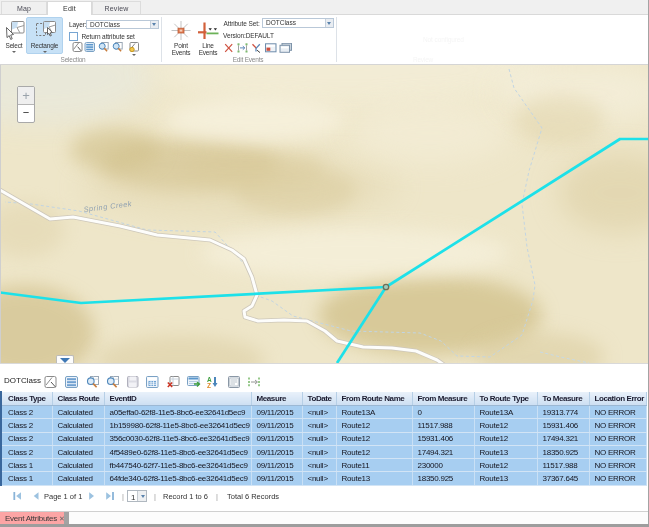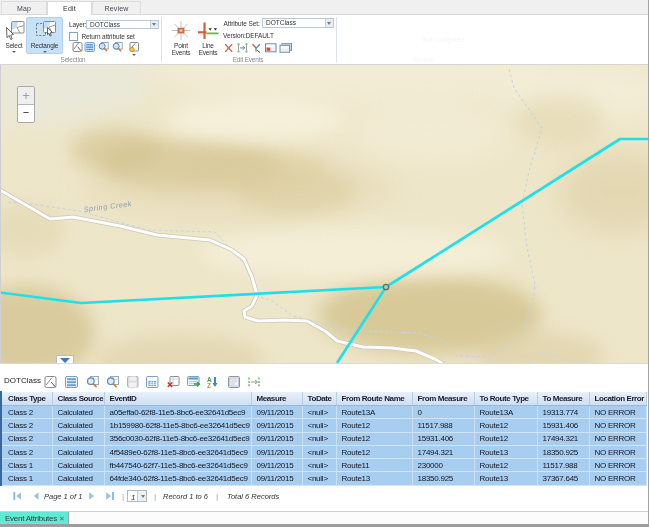--- a/index.html
+++ b/index.html
@@ -338,7 +338,7 @@
     <tbody>
           <tr>
             <th>Class Type</th>
-            <th>Class Source</th>
+            <th>Class Route</th>
             <th>EventID</th>
             <th>Measure</th>
             <th>ToDate</th>

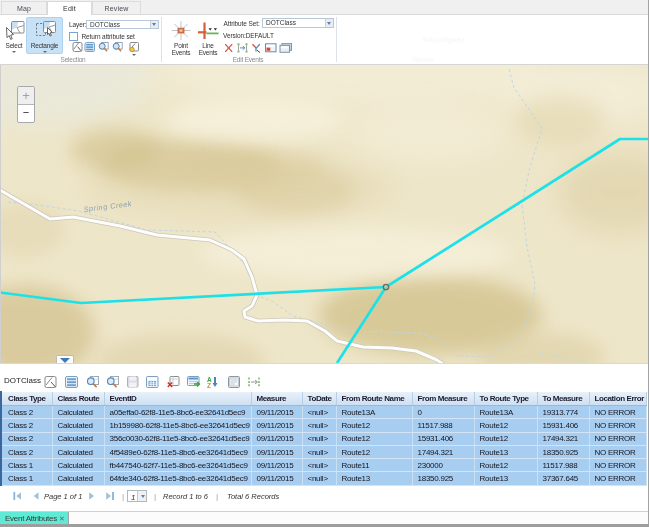--- a/index.html
+++ b/index.html
@@ -37,7 +37,7 @@
 #grid th:first-child, #grid td:first-child { padding-left:8px; }
 #grid td { background:#a7cef1; border-right:1px solid #c9e0f5; border-bottom:1px solid #d2e4f5; color:#15151f; padding:0 0 0 5px; height:13.3px; white-space:nowrap; overflow:hidden; }
 #leftbar { position:absolute; left:0; top:27px; width:2px; height:95px; background:#3a679c; }
-#pager { position:absolute; left:0; top:123px; width:596px; height:23px; background:#fff; font-size:7.5px; color:#333;font-style:italic; }
+#pager { position:absolute; left:0; top:123px; width:596px; height:23px; background:#fff; font-size:7.5px; color:#333; }
 #pager span { position:absolute; top:4.5px; white-space:nowrap; }
 .pgico { position:absolute; top:3.5px; }
 #tabstrip { position:absolute; left:0; top:147px; width:649px; height:14px; background:#fcfcfc; border-top:1px solid #d0d0d0; }

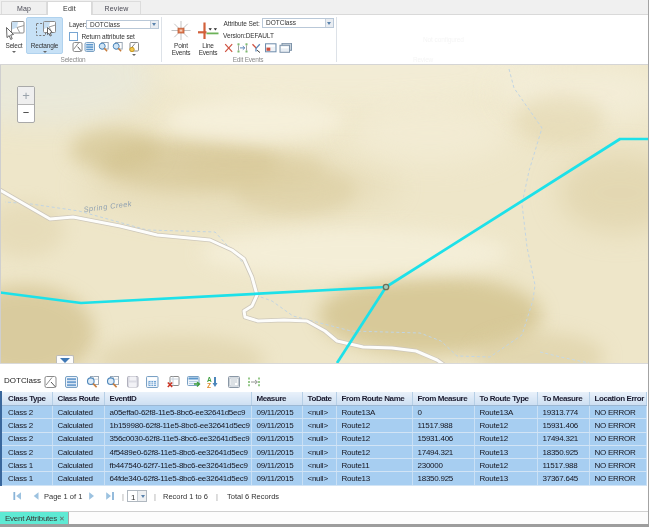--- a/index.html
+++ b/index.html
@@ -41,7 +41,7 @@
 #pager span { position:absolute; top:4.5px; white-space:nowrap; }
 .pgico { position:absolute; top:3.5px; }
 #tabstrip { position:absolute; left:0; top:147px; width:649px; height:14px; background:#fcfcfc; border-top:1px solid #d0d0d0; }
-#etab { position:absolute; left:0; top:0; width:69px; height:13px; background:#5eead4; border-right:1px solid #a3a3a3; font-size:8px; letter-spacing:-0.25px; color:#3a3a3a; }
+#etab { position:absolute; left:0; top:0; width:69px; height:13px; background:#fca5a5; border-right:5px solid #a3a3a3; font-size:8px; letter-spacing:-0.25px; color:#3a3a3a; }
 
 #brd_r { left:648px; top:0; width:1px; height:527px; background:#a3a3a3; }
 #brd_b { left:0; top:524px; width:649px; height:3px; background:#9d9d9d; }

